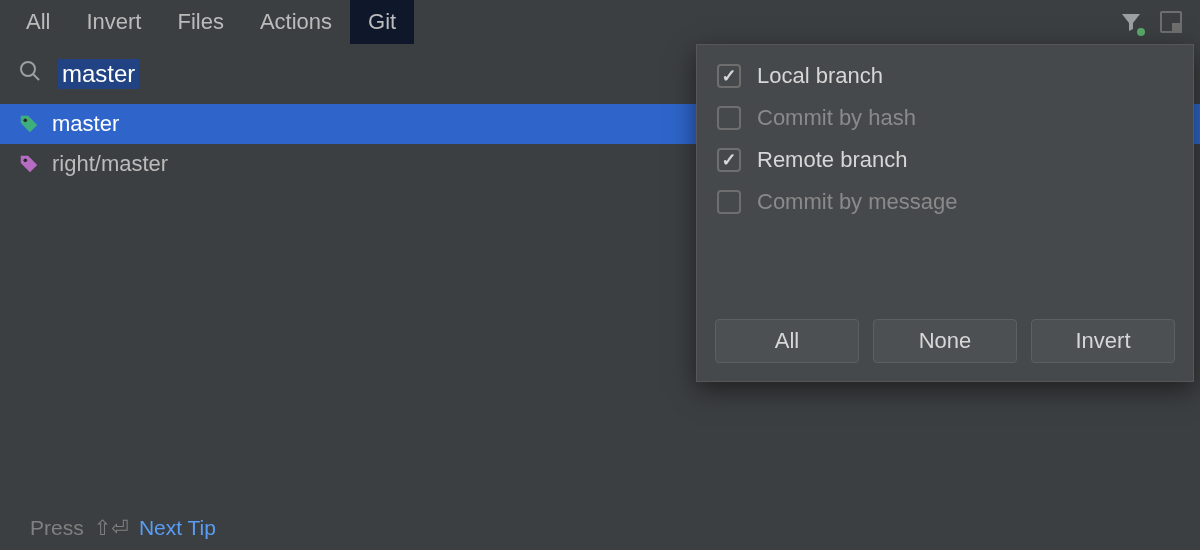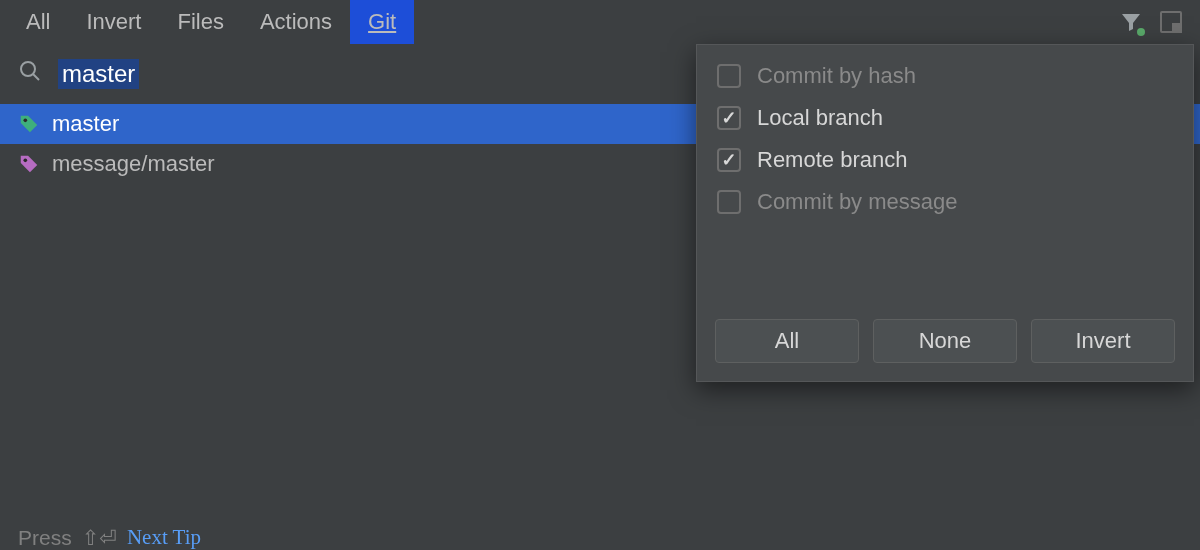--- a/index.html
+++ b/index.html
@@ -28,8 +28,7 @@
     cursor: pointer;
   }
   .tab.selected {
-    background: #1d4ed8;
-    text-decoration: underline;
+    background: #0f172a;
   }
   .tabbar-spacer { flex: 1; }
   .tabbar-icons {

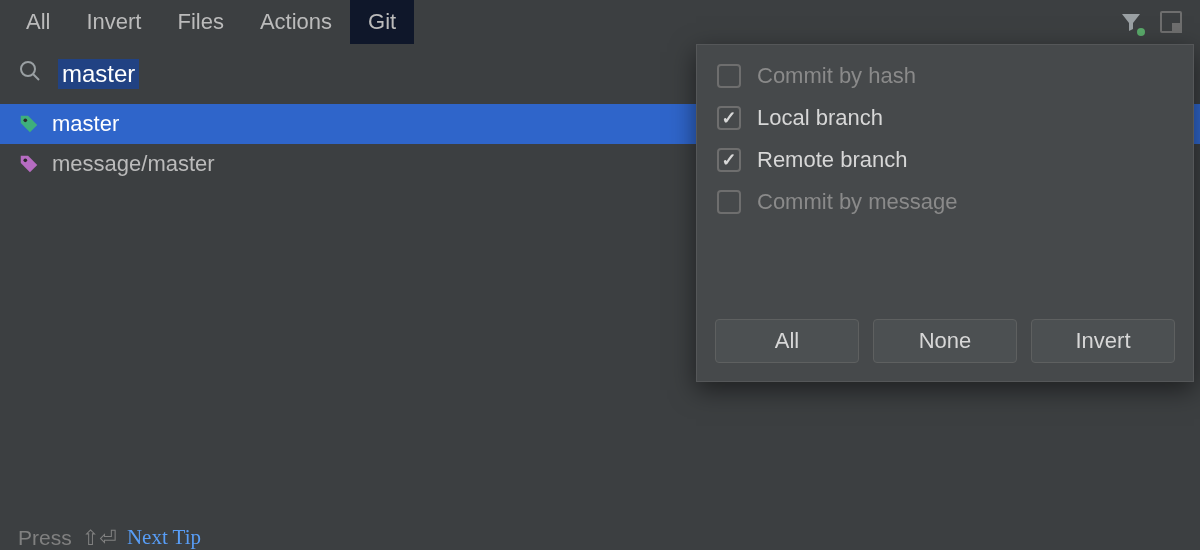--- a/index.html
+++ b/index.html
@@ -222,13 +222,13 @@
 </div>
 
 <div class="filter-popup">
+  <div class="filter-option enabled">
+    <span class="checkbox checked"></span>
+    <span>Local branch</span>
+  </div>
   <div class="filter-option disabled">
     <span class="checkbox"></span>
     <span>Commit by hash</span>
-  </div>
-  <div class="filter-option enabled">
-    <span class="checkbox checked"></span>
-    <span>Local branch</span>
   </div>
   <div class="filter-option enabled">
     <span class="checkbox checked"></span>

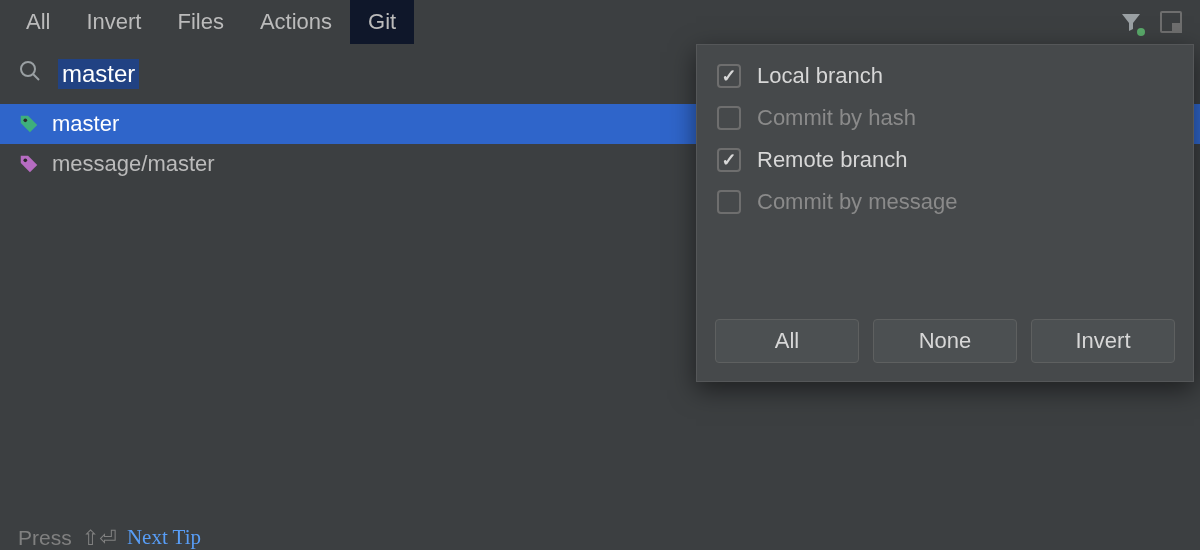--- a/index.html
+++ b/index.html
@@ -217,7 +217,7 @@
         <path d="M3 3h8l10 10-8 8L3 11z" fill="#b66cc2"></path>
         <circle cx="8" cy="8" r="2" fill="#2a2a2a"></circle>
       </svg>
-    <span>message/master</span>
+    <span>right/master</span>
   </div>
 </div>
 

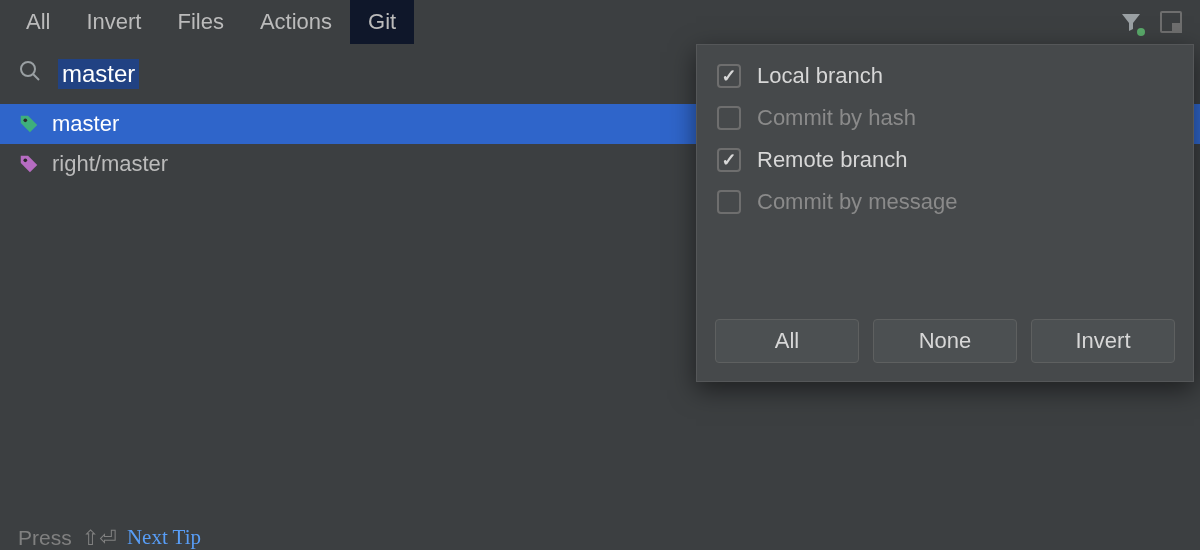--- a/index.html
+++ b/index.html
@@ -158,11 +158,11 @@
   
   .statusbar {
     position: absolute;
-    left: 0; right: 0; bottom: 0;
+    left: 12px; right: 0; bottom: 0;
     height: 44px;
     background: #3c3f41;
     display: flex;
-    align-items: flex-end;
+    align-items: center;
     padding: 0 18px;
     gap: 10px;
     color: #808080;

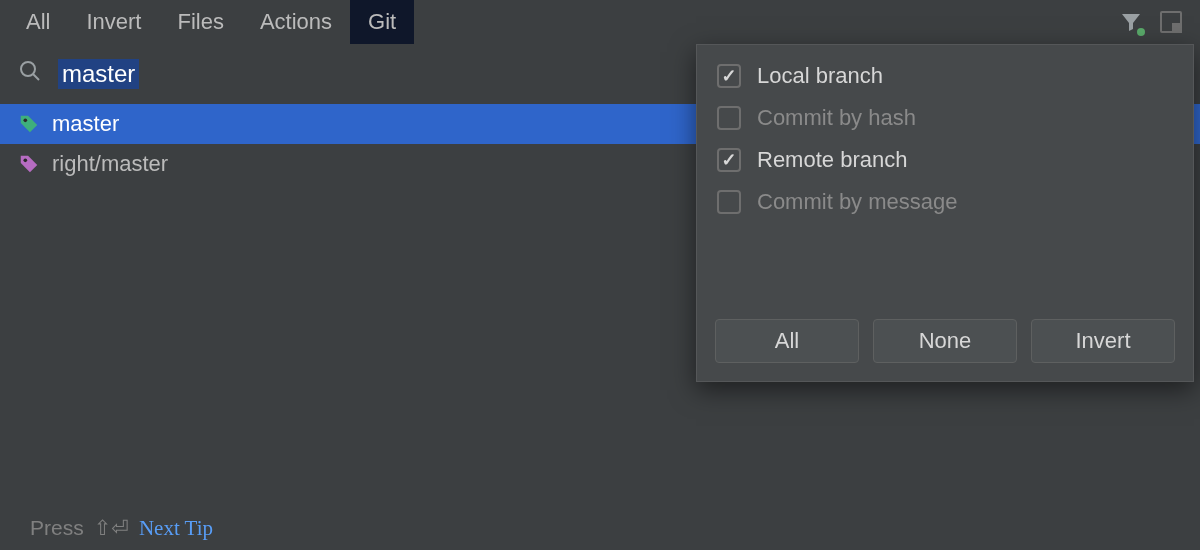--- a/index.html
+++ b/index.html
@@ -169,7 +169,7 @@
     font-size: 21px;
   }
   .statusbar .key { font-family: inherit; }
-  .statusbar a { color: #589df6; text-decoration: none; cursor: pointer; font-family: Liberation Serif, serif; }
+  .statusbar a { color: #589df6; text-decoration: none; cursor: pointer; }
 </style>
 </head>
 <body>

